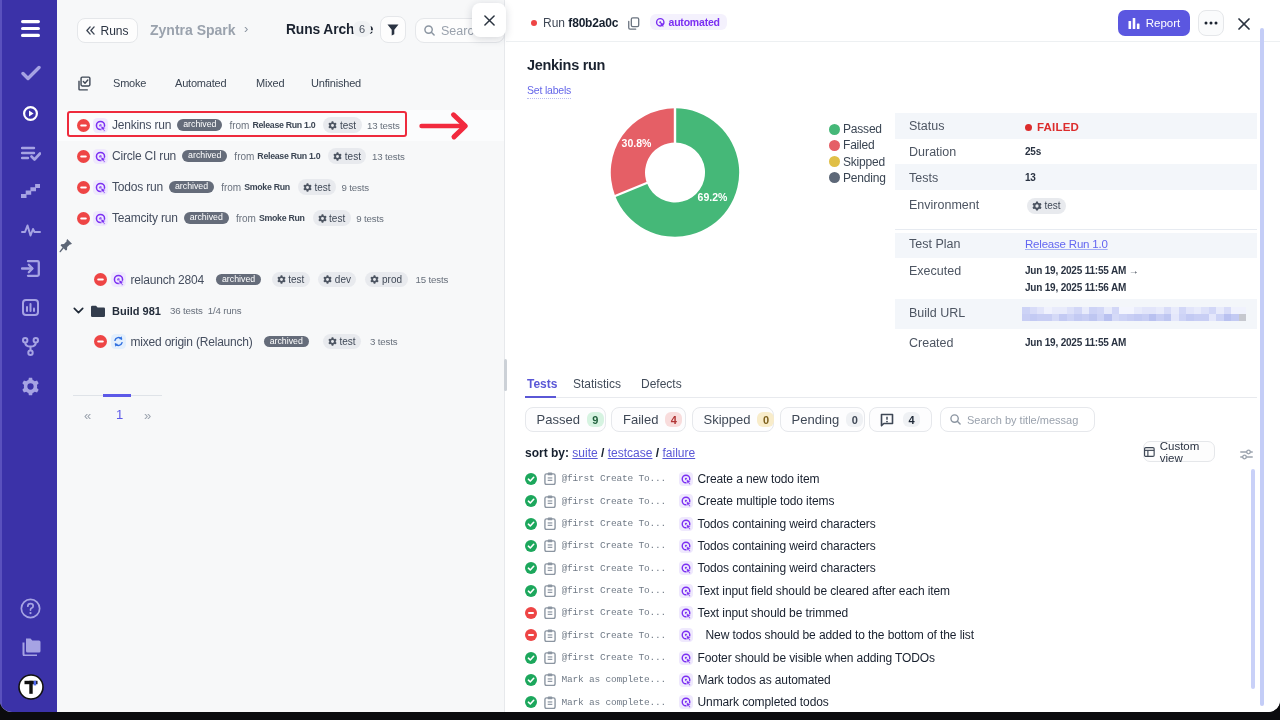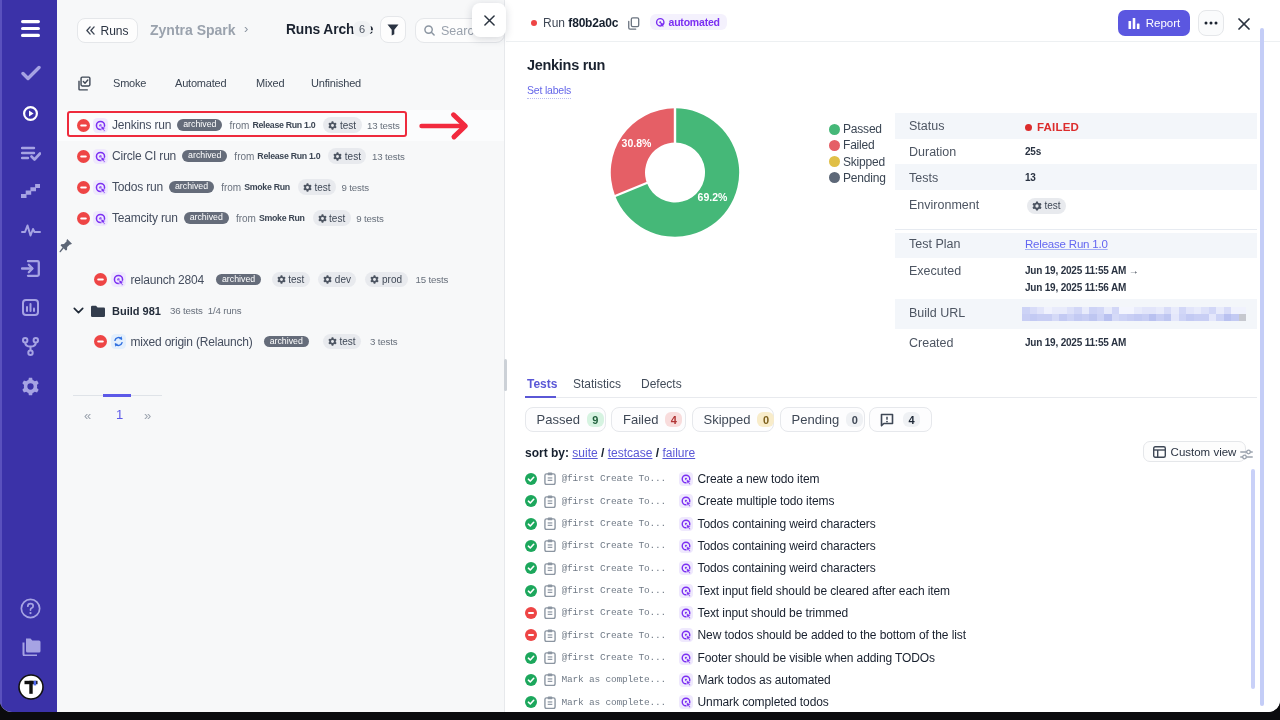--- a/index.html
+++ b/index.html
@@ -507,6 +507,13 @@
       </svg>
       <span class="fbadge" style="background:#eff1f4; color:#1f2937; margin-left:9px;">4</span>
     </div>
+<div class="abs" style="left:940px; top:407px; width:155px; height:25px; border:1px solid #e6e8ec; border-radius:8px; background:#fff; display:flex; align-items:center; padding-left:9px; gap:6px;">
+  <svg width="11" height="11" viewBox="0 0 12 12">
+        <circle cx="5" cy="5" r="4" fill="none" stroke="#8b95a1" stroke-width="1.5"></circle>
+        <line x1="8" y1="8" x2="11" y2="11" stroke="#8b95a1" stroke-width="1.5" stroke-linecap="round"></line>
+      </svg>
+  <span style="font-size:11px; color:#9aa2ad;">Search by title/messag</span>
+</div>
 
 <div class="abs" style="left:525px; top:446px; font-size:12px; color:#16202e;"><b>sort by:</b> <a style="color:#5a57d6; text-decoration:underline;">suite</a> <b>/</b> <a style="color:#5a57d6; text-decoration:underline;">testcase</a> <b>/</b> <a style="color:#5a57d6; text-decoration:underline;">failure</a></div>
 <div class="abs btn" style="left:1143px; top:441px; width:103px; height:21px; gap:5px; border-radius:7px;">

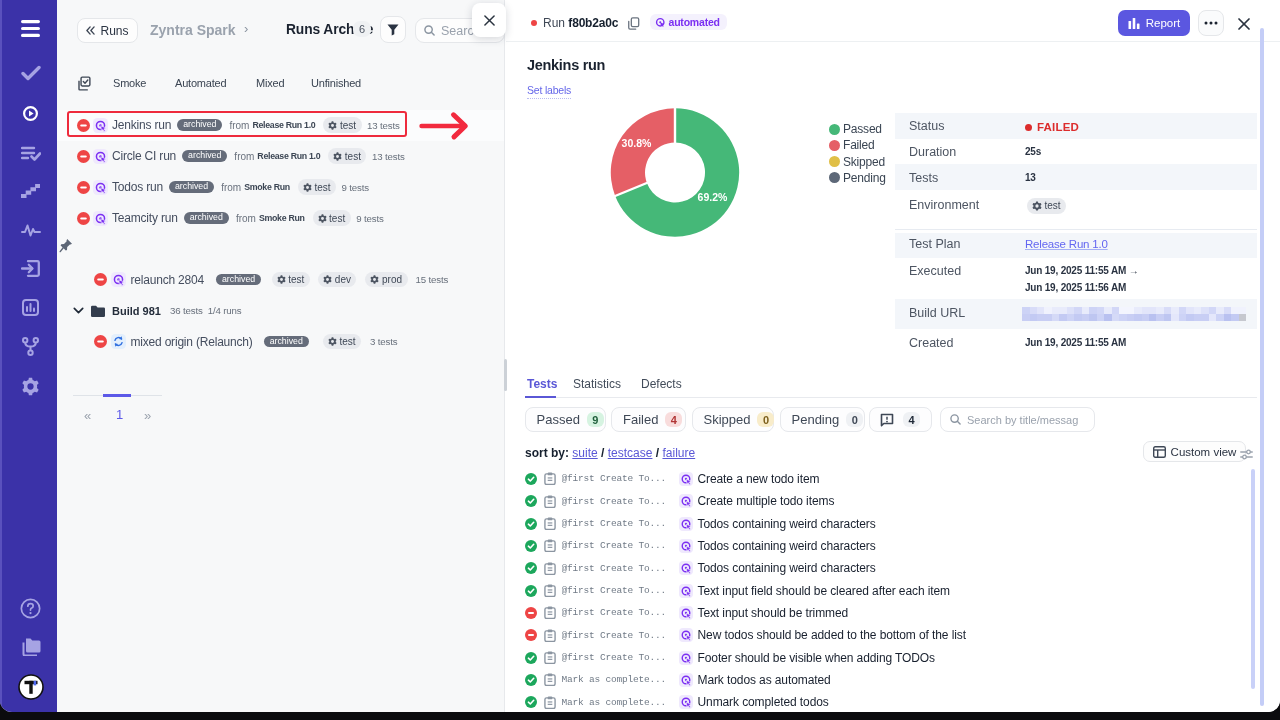--- a/index.html
+++ b/index.html
@@ -516,7 +516,7 @@
 </div>
 
 <div class="abs" style="left:525px; top:446px; font-size:12px; color:#16202e;"><b>sort by:</b> <a style="color:#5a57d6; text-decoration:underline;">suite</a> <b>/</b> <a style="color:#5a57d6; text-decoration:underline;">testcase</a> <b>/</b> <a style="color:#5a57d6; text-decoration:underline;">failure</a></div>
-<div class="abs btn" style="left:1143px; top:441px; width:103px; height:21px; gap:5px; border-radius:7px;">
+<div class="abs btn" style="left:1143px; top:441px; width:72px; height:21px; gap:5px; border-radius:7px;">
   <svg width="13" height="12" viewBox="0 0 13 12">
         <rect x="0.7" y="0.7" width="11.6" height="10.6" rx="1.5" fill="none" stroke="#3f4856" stroke-width="1.4"></rect>
         <line x1="0.7" y1="4" x2="12.3" y2="4" stroke="#3f4856" stroke-width="1.4"></line>

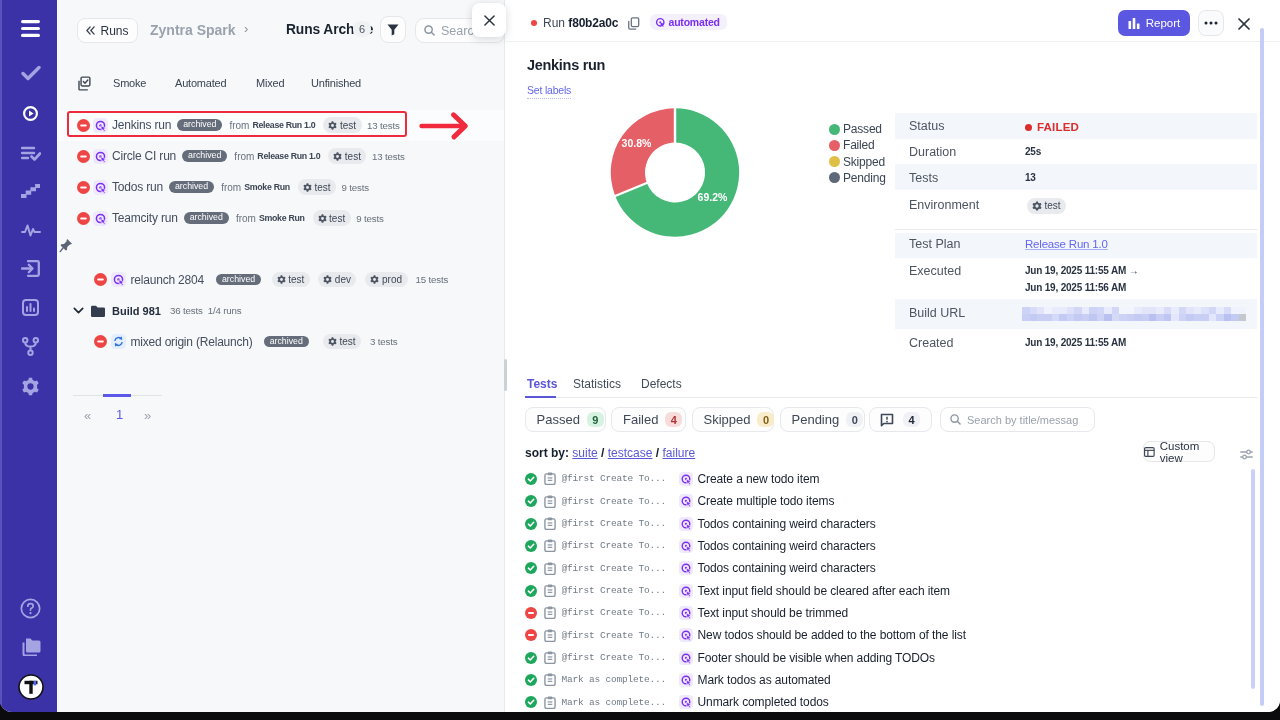--- a/index.html
+++ b/index.html
@@ -635,7 +635,7 @@
   <svg style="margin-left:13px;" width="14" height="14" viewBox="0 0 17 17">
         <use href="#autoico"></use>
       </svg>
-  <span class="titletx" style="margin-left:5px;">New todos should be added to the bottom of the list</span>
+  <span class="titletx" style="margin-left:13px;">New todos should be added to the bottom of the list</span>
 </div>
 <div class="trow" style="top:646.4px;">
   <svg style="margin-left:18.5px;" width="12" height="12" viewBox="0 0 12 12">

